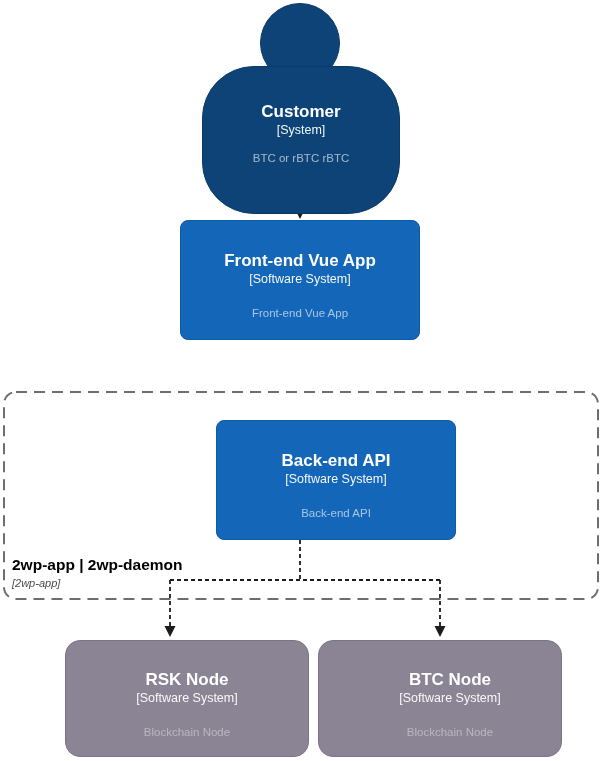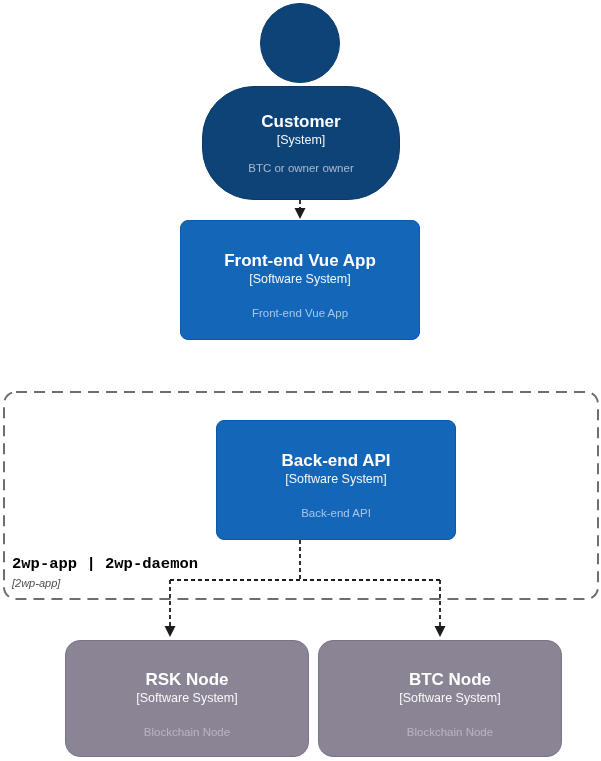--- a/index.html
+++ b/index.html
@@ -32,13 +32,12 @@
     z-index: 2;
   }
   .person-body {
-    left: 202px; top: 66px; width: 198px; height: 114px;
+    left: 202px; top: 66px; width: 198px; height: 148px;
     border-radius: 52px;
     background: var(--person-fill, #0d4377);
     border: 1px solid var(--person-border, #0b3a69);
-    padding-top: 24px;
+    padding-top: 34px;
     z-index: 3;
-    margin-top: 20px;
   }
   .person-body .node-desc { color: rgba(255,255,255,0.62); margin-top: 13px; }
 

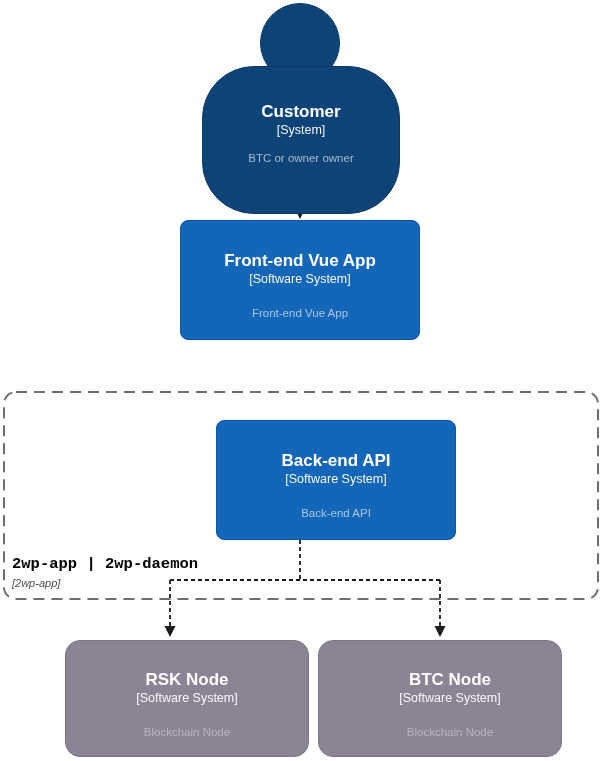--- a/index.html
+++ b/index.html
@@ -97,7 +97,7 @@
 <div class="node person-body">
   <div class="node-title">Customer</div>
   <div class="node-type">[System]</div>
-  <div class="node-desc">BTC or owner owner</div>
+  <div class="node-desc">BTC or rBTC rBTC</div>
 </div>
 
 <div class="node system system-frontend">

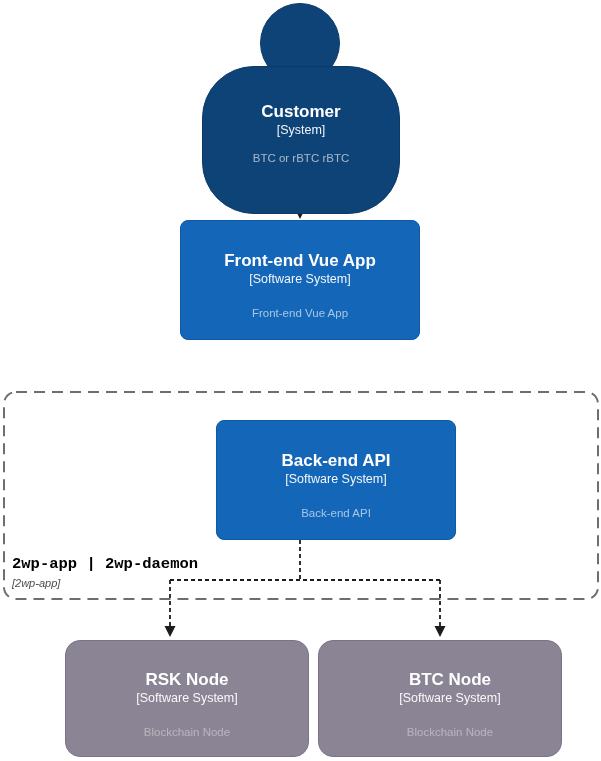--- a/index.html
+++ b/index.html
@@ -68,7 +68,7 @@
     position: absolute; left: 12px; top: 555px; z-index: 2;
     text-align: left;
   }
-  .boundary-name { font-size: 15.5px; font-weight: bold; color: #000000; line-height: 19px; font-family: Liberation Mono, monospace; }
+  .boundary-name { font-size: 15.5px; font-weight: bold; color: #000000; line-height: 19px; }
   .boundary-meta { font-size: 11px; color: #4d4d4d; line-height: 14px; margin-top: 2px; font-style: italic; }
 </style>
 </head>

